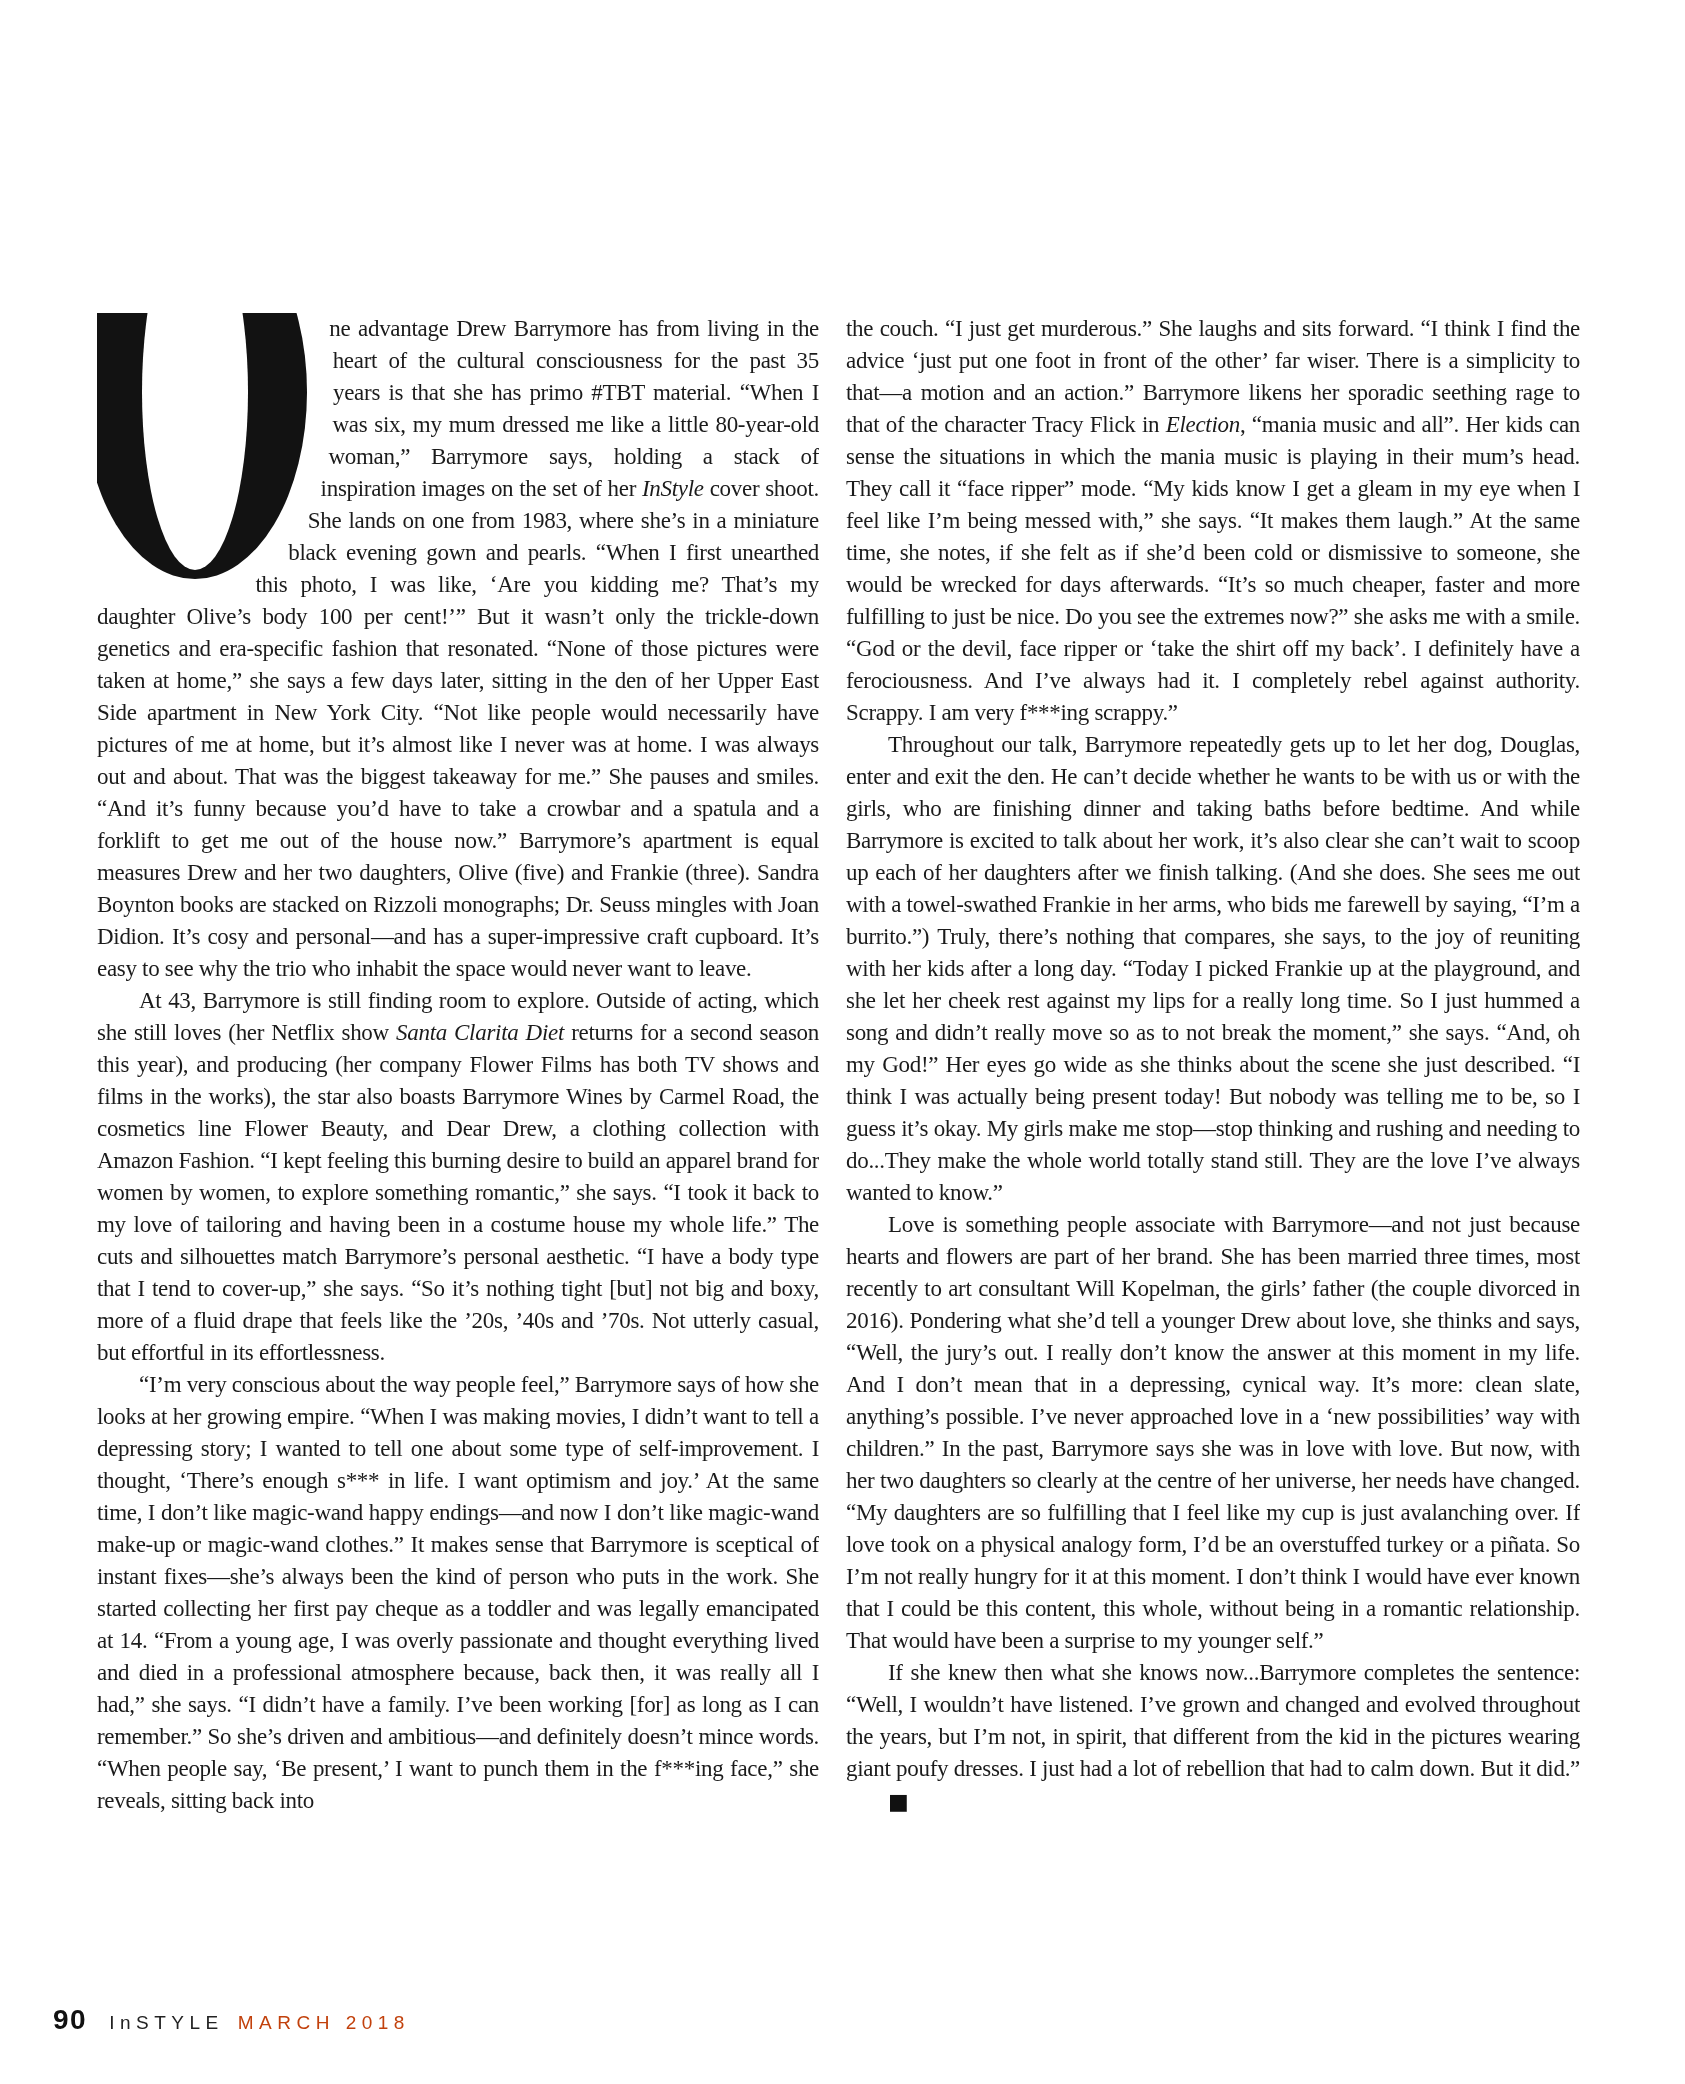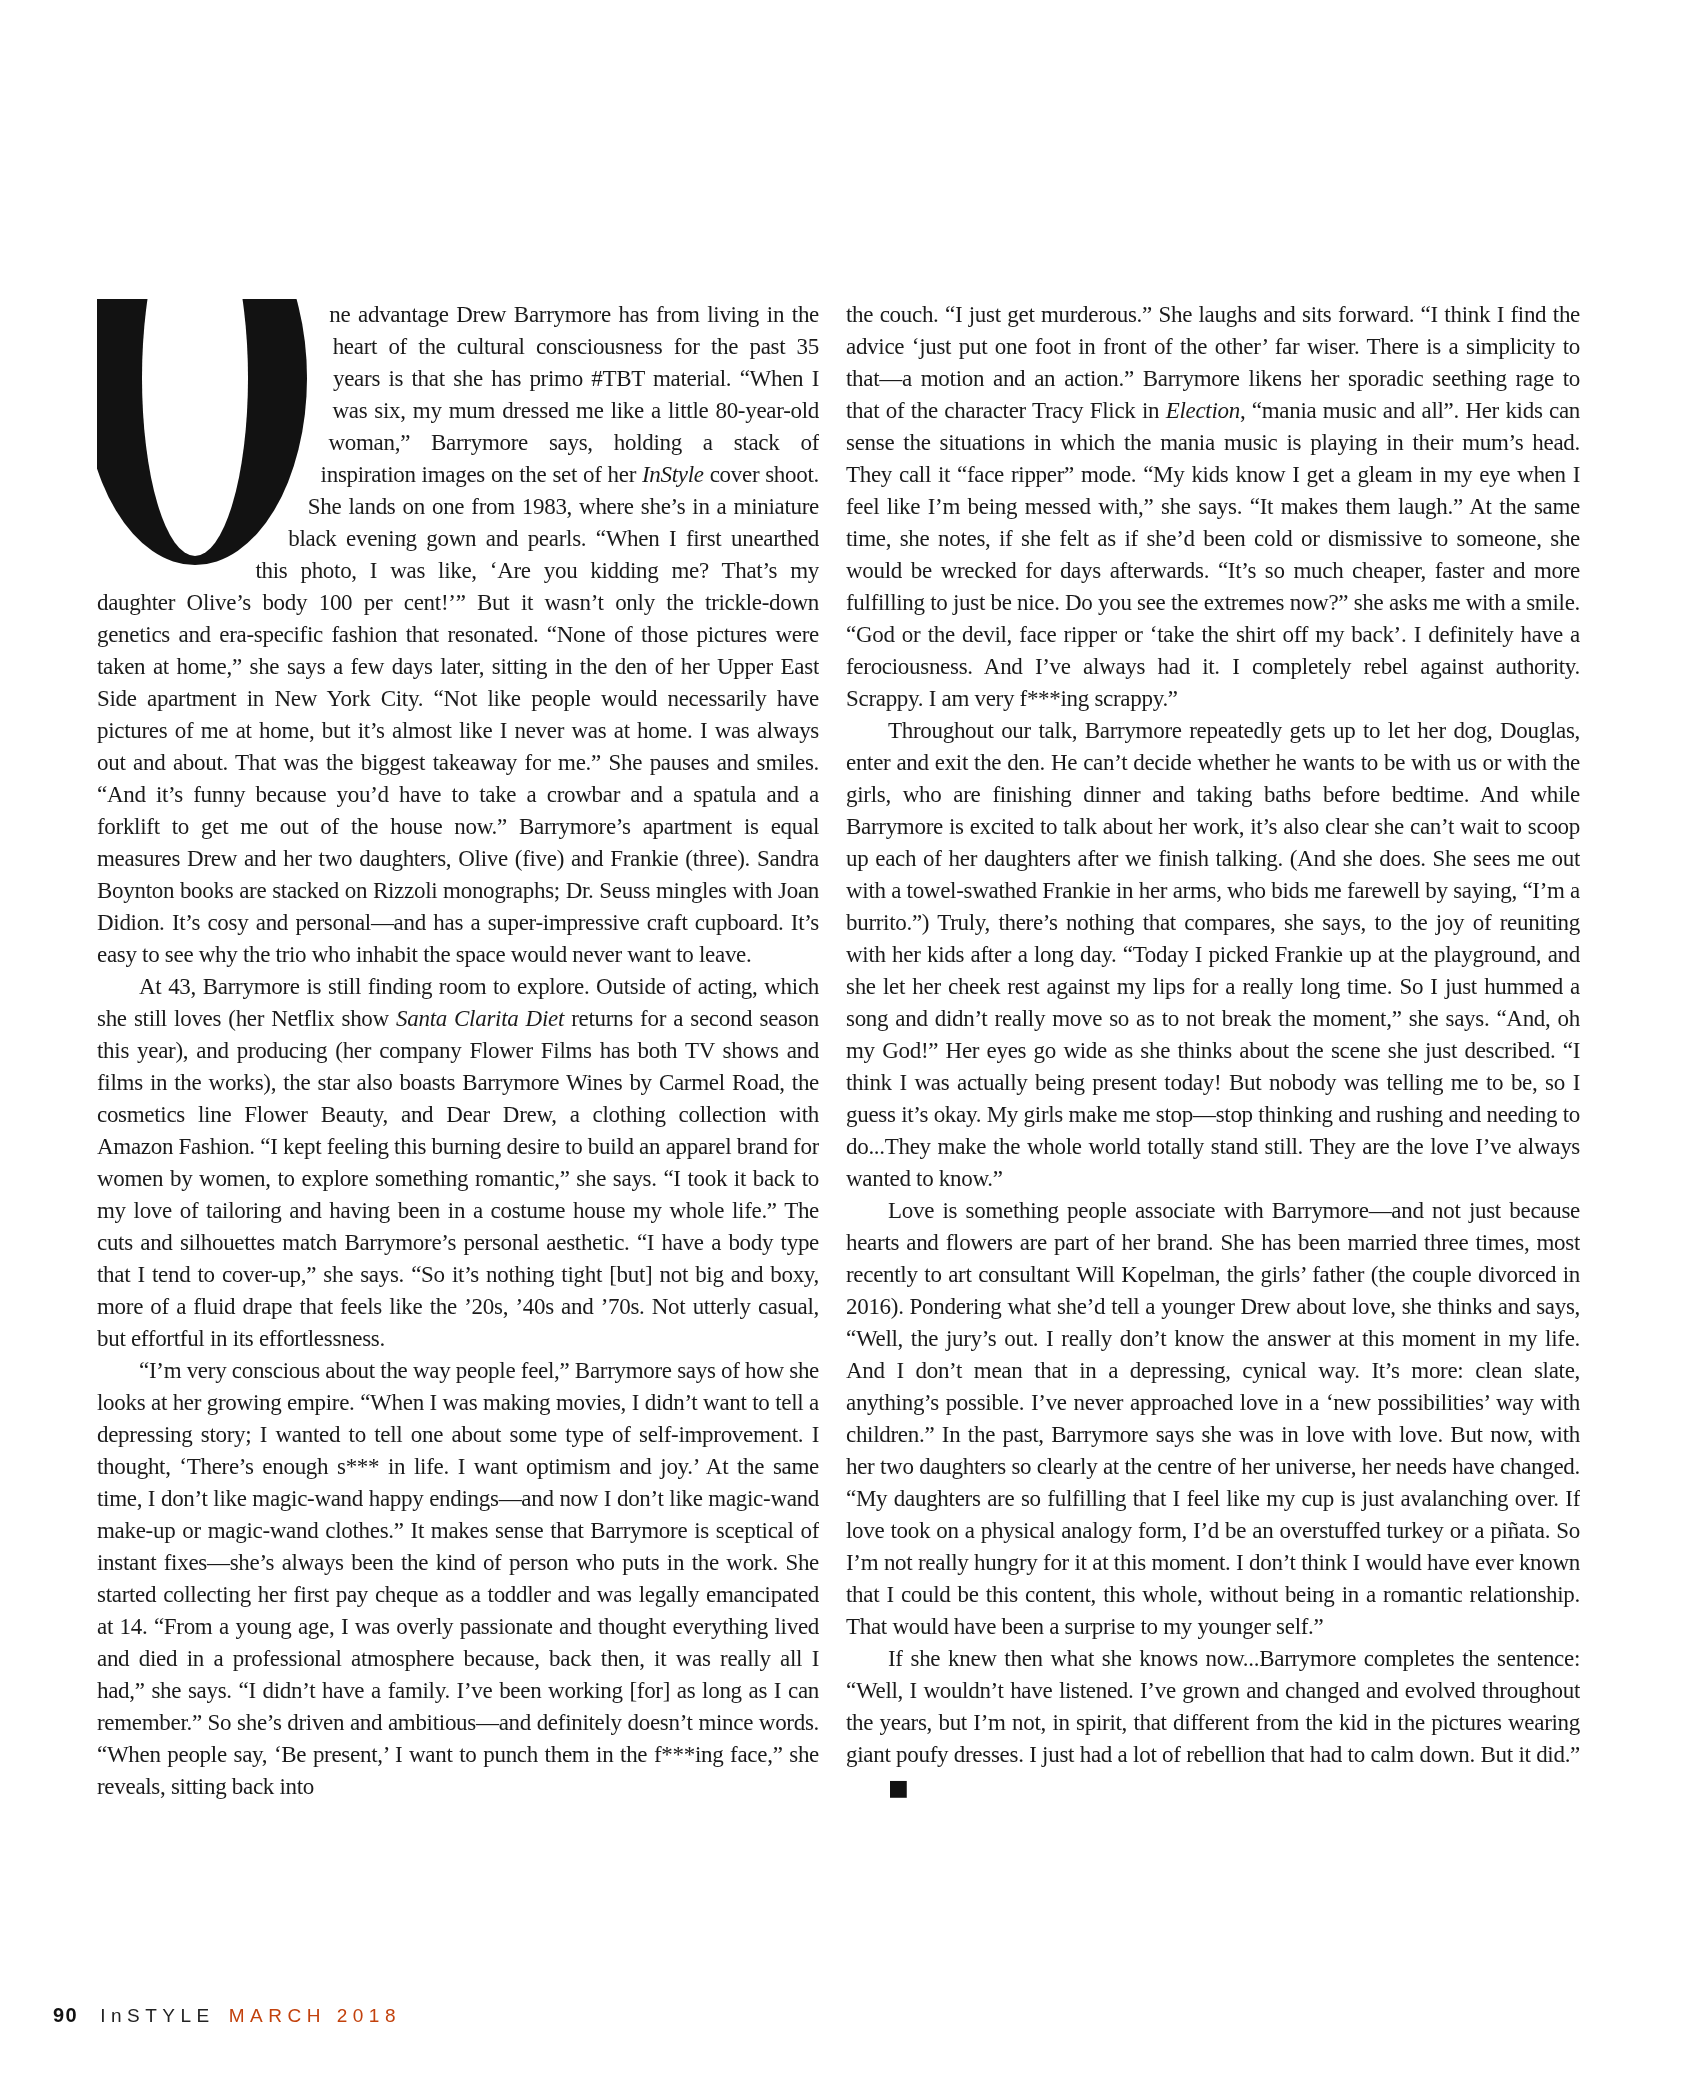--- a/index.html
+++ b/index.html
@@ -9,7 +9,7 @@
   }
   .page{position:absolute;inset:0;background:#ffffff;overflow:hidden;}
   .col{
-    position:absolute;top:299px;height:1684px;overflow:hidden;
+    position:absolute;top:313px;height:1684px;overflow:hidden;
     text-align:justify;font-size:23px;line-height:32px;color:#1b1b1b;
     letter-spacing:-0.3px;
   }

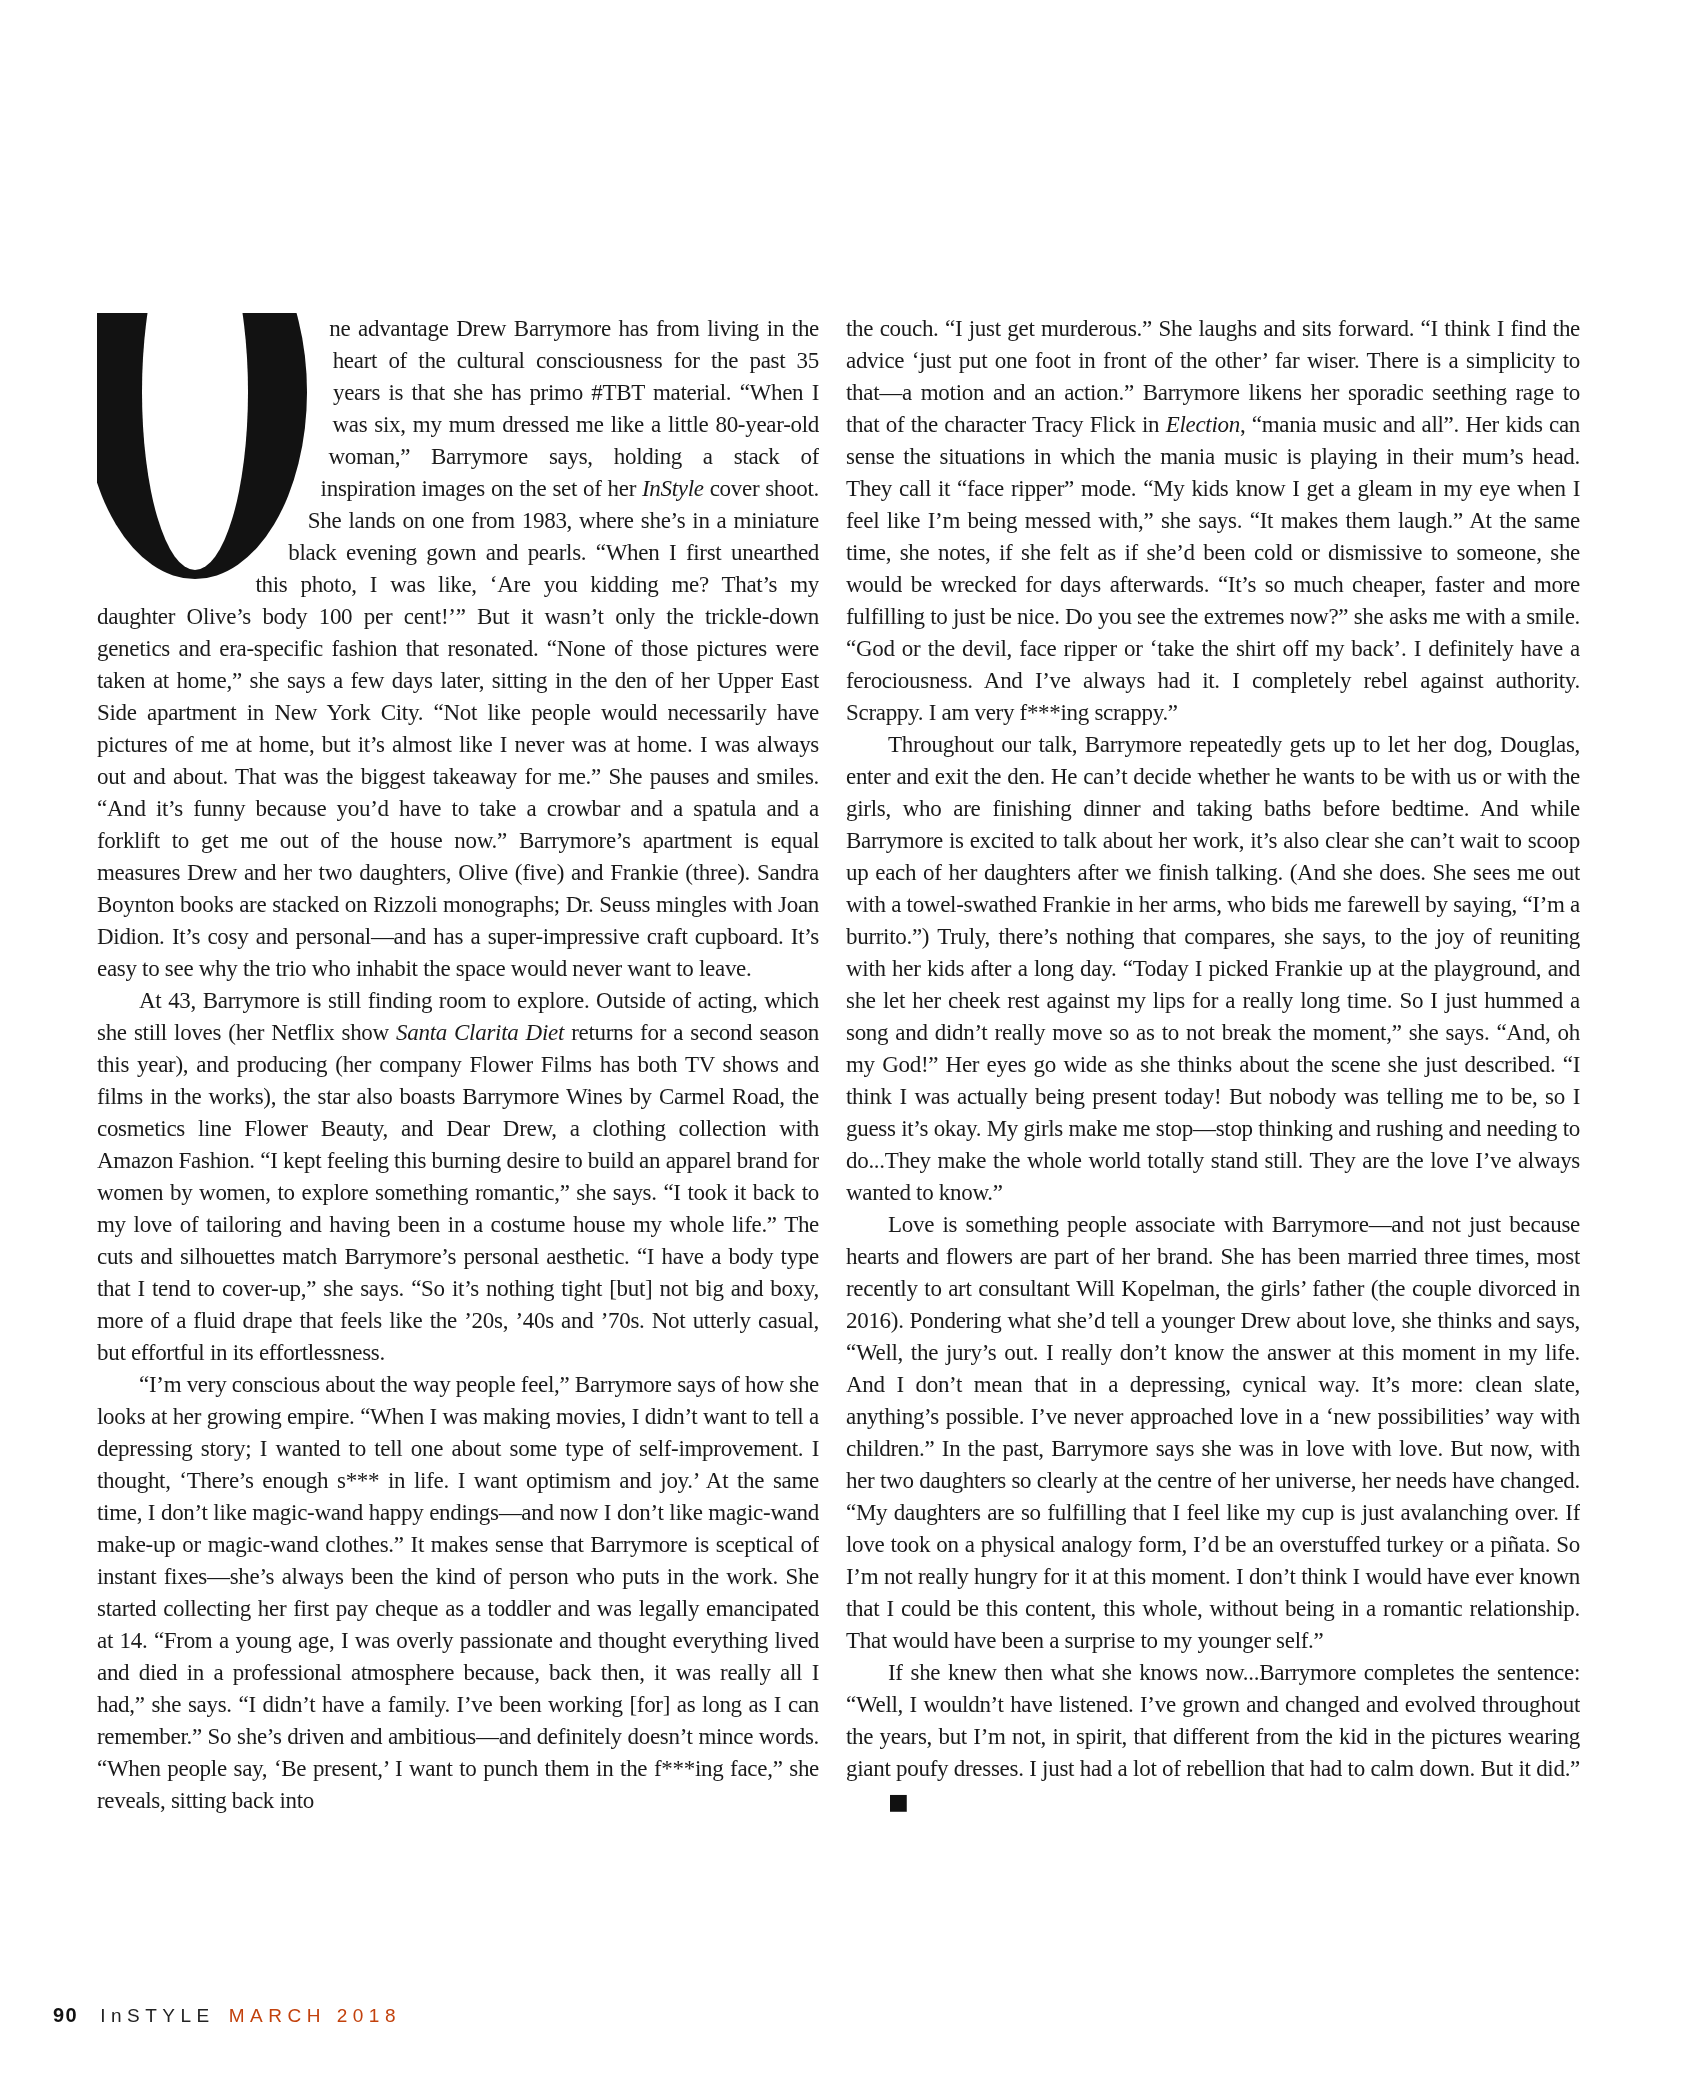--- a/index.html
+++ b/index.html
@@ -36,7 +36,7 @@
     position:absolute;left:53px;top:2004px;display:flex;align-items:baseline;
     font-family:"Liberation Sans","DejaVu Sans",sans-serif;white-space:nowrap;
   }
-  .page-num{font-size:20px;font-weight:700;letter-spacing:1.5px;color:#111;}
+  .page-num{font-size:28px;font-weight:700;letter-spacing:1.5px;color:#111;}
   .mag{margin-left:22px;font-size:19px;font-weight:400;letter-spacing:5.5px;color:#222;}
   .issue{margin-left:14px;font-size:19px;font-weight:400;letter-spacing:5.5px;color:#c2410c;}
 </style>

